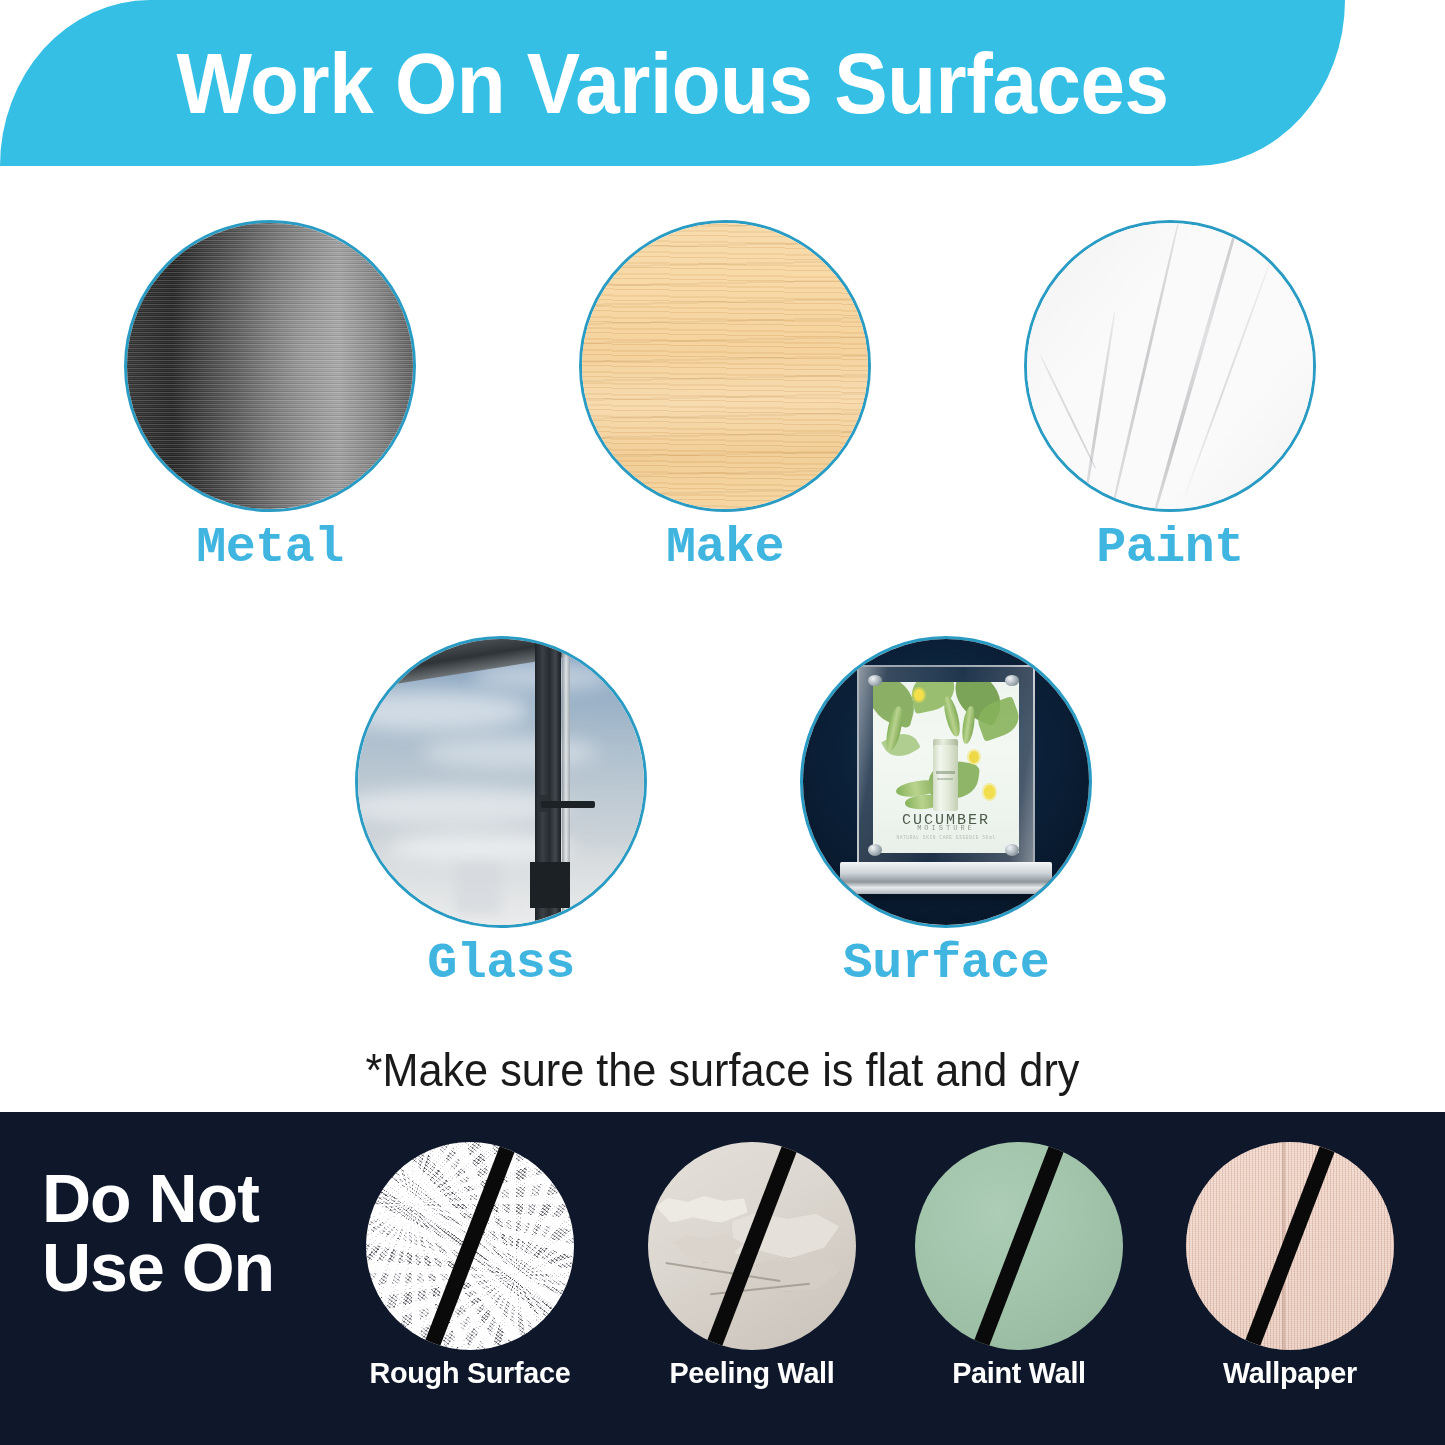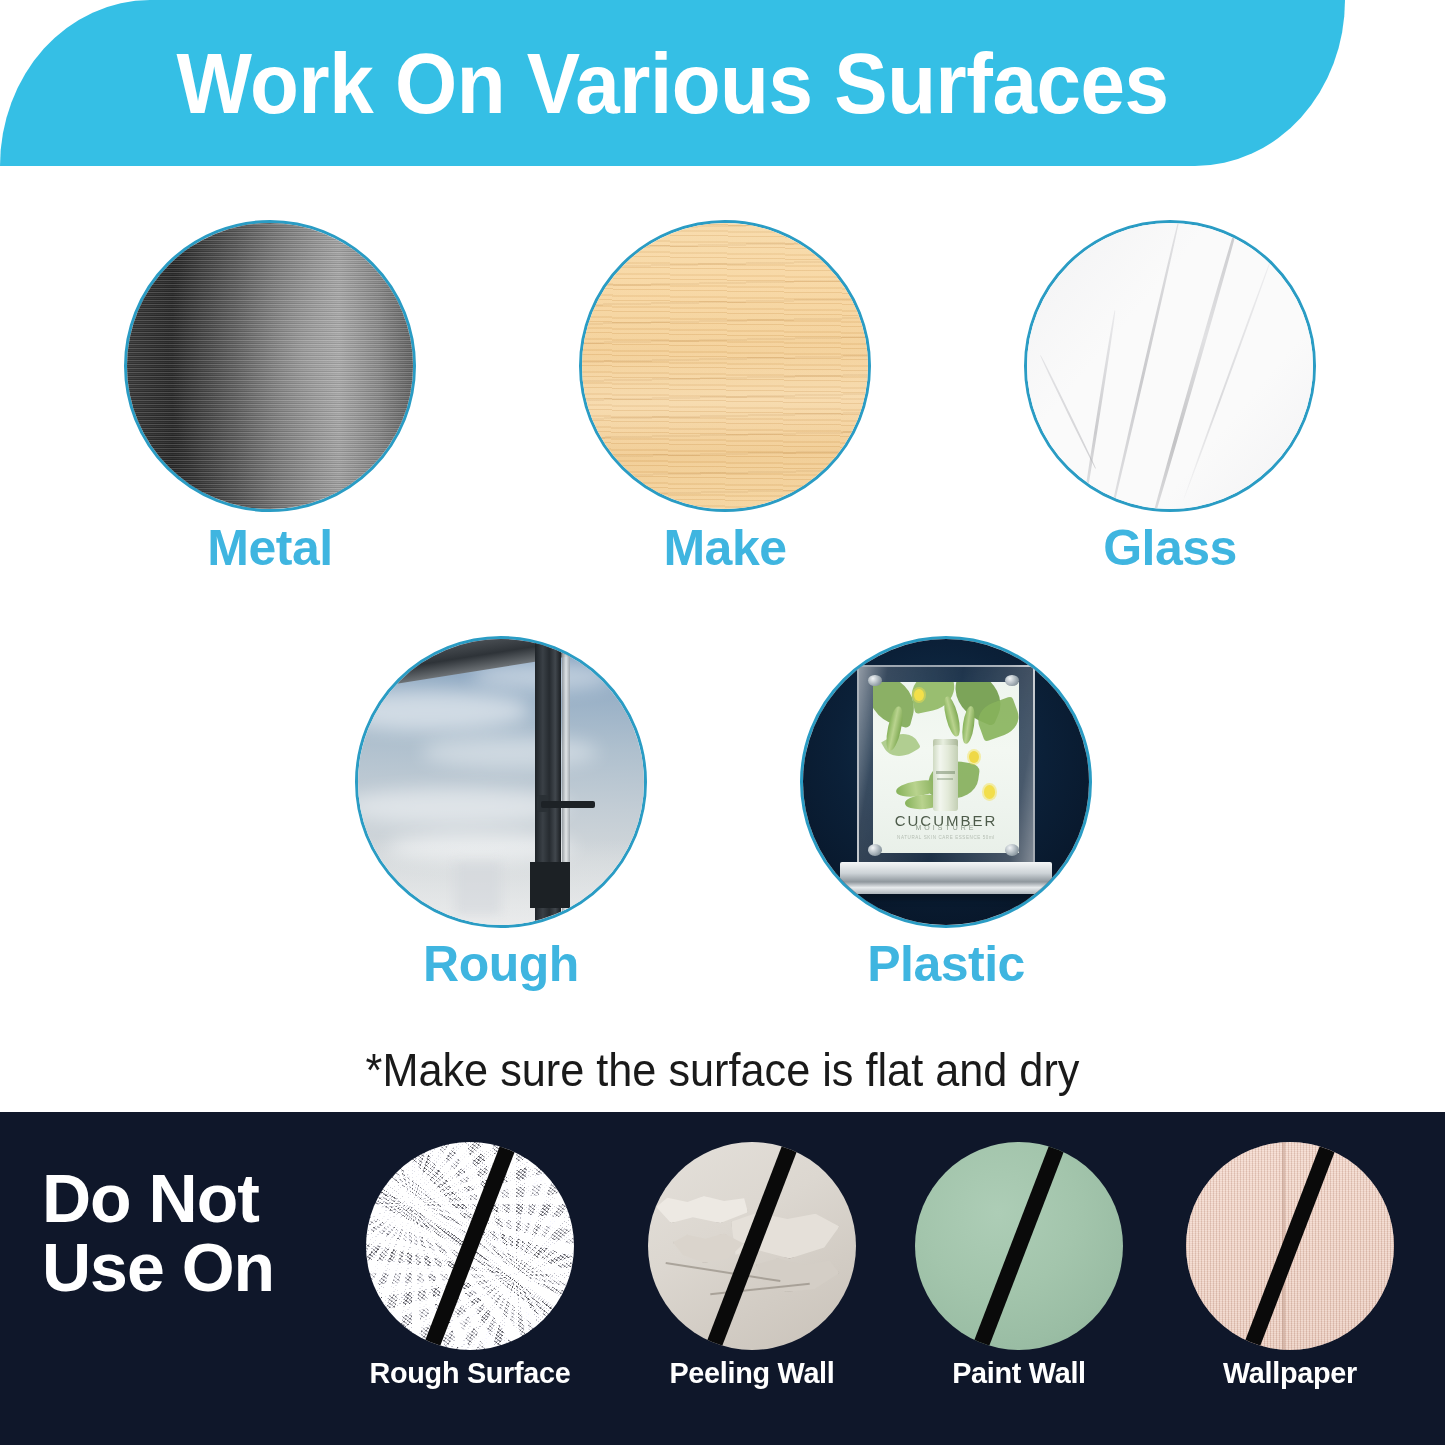--- a/index.html
+++ b/index.html
@@ -36,7 +36,7 @@
   .surfaces{
     position:absolute;left:0;top:166px;width:1445px;height:946px;
   }
-  .surf-item{position:absolute;text-align:center;}
+  .surf-item{position:absolute;text-align:center;font-family:Liberation Mono, monospace;}
   .surf-disc{
     width:292px;height:292px;border-radius:50%;
     border:3px solid #2A9CC4;

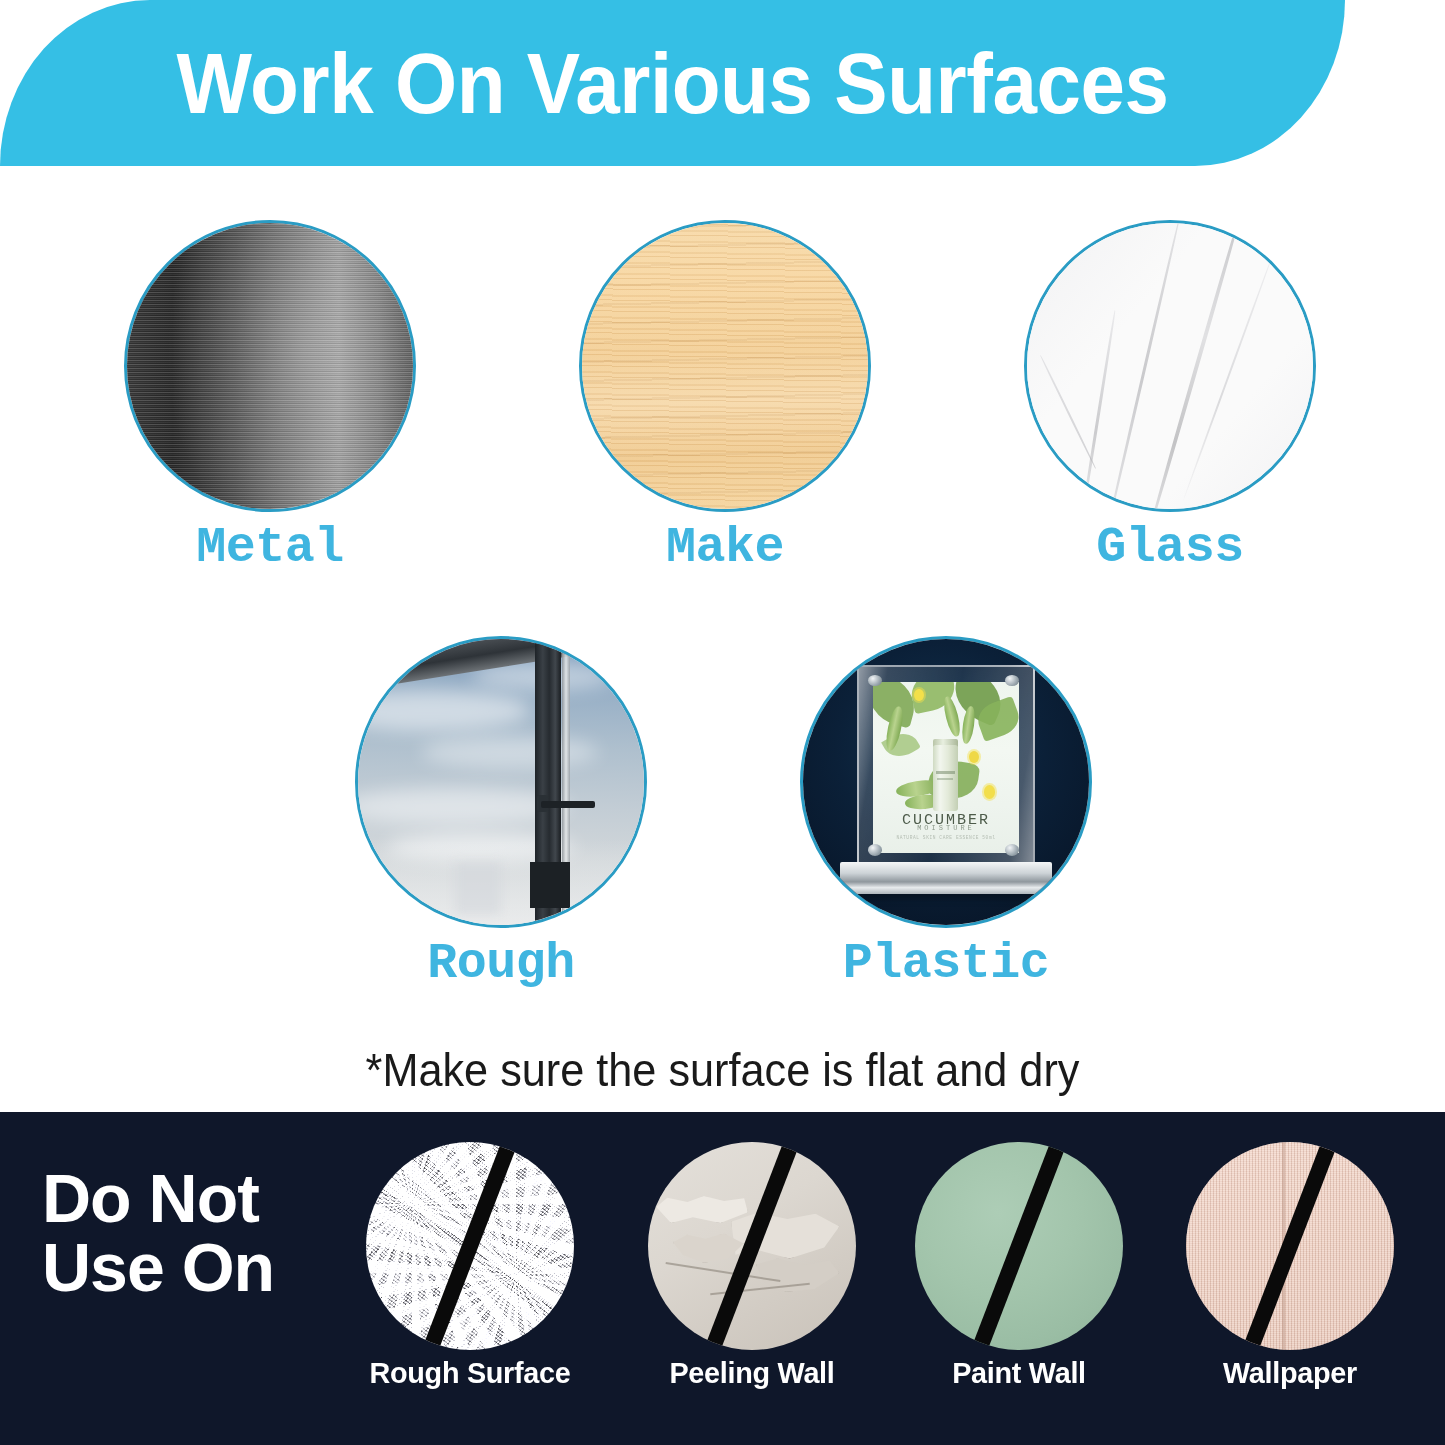--- a/index.html
+++ b/index.html
@@ -395,7 +395,7 @@
         <span class="vein v5"></span>
       </div>
     </div>
-    <div class="surf-label">Glass</div>
+    <div class="surf-label">Paint</div>
   </div>
 
   <div class="surf-item" style="left:355px;top:470px;width:292px;">

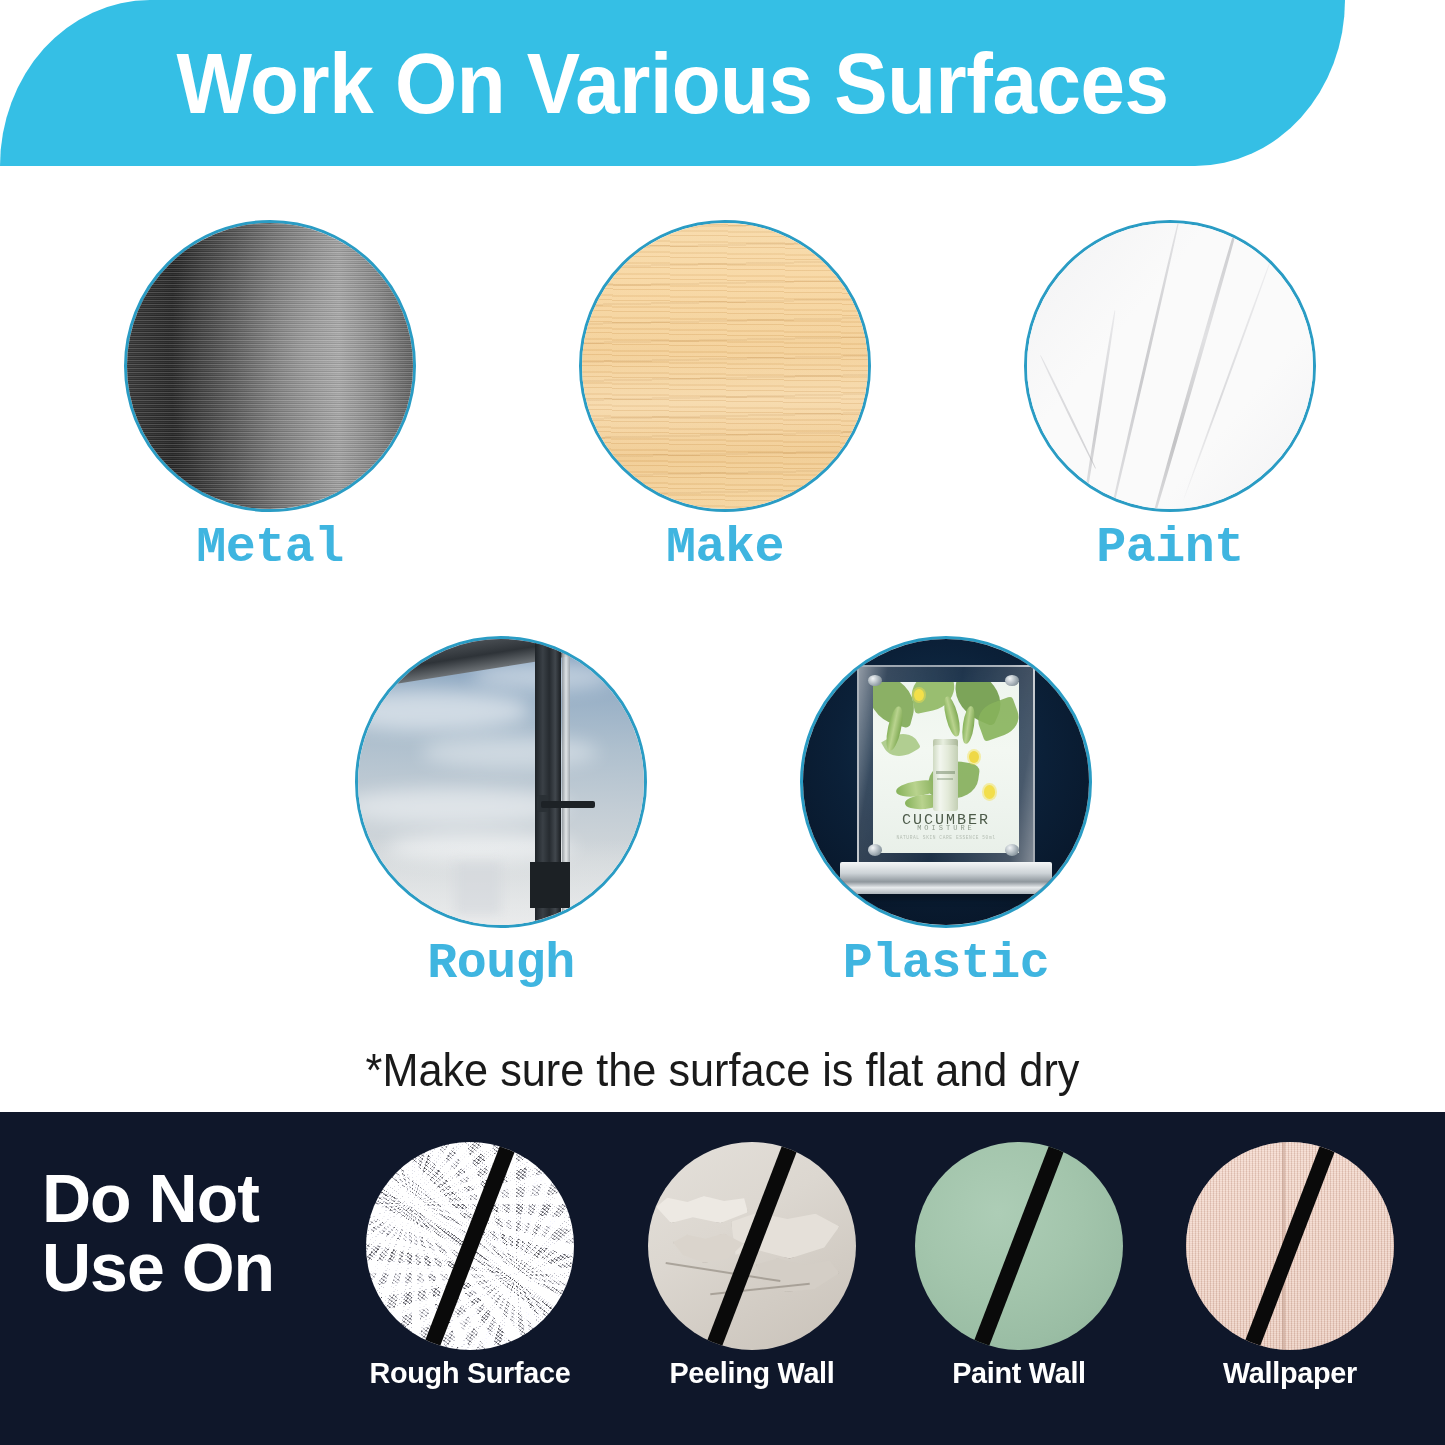--- a/index.html
+++ b/index.html
@@ -416,7 +416,7 @@
         <span class="glass-handle"></span>
       </div>
     </div>
-    <div class="surf-label">Rough</div>
+    <div class="surf-label">Glass</div>
   </div>
 
   <div class="surf-item" style="left:800px;top:470px;width:292px;">

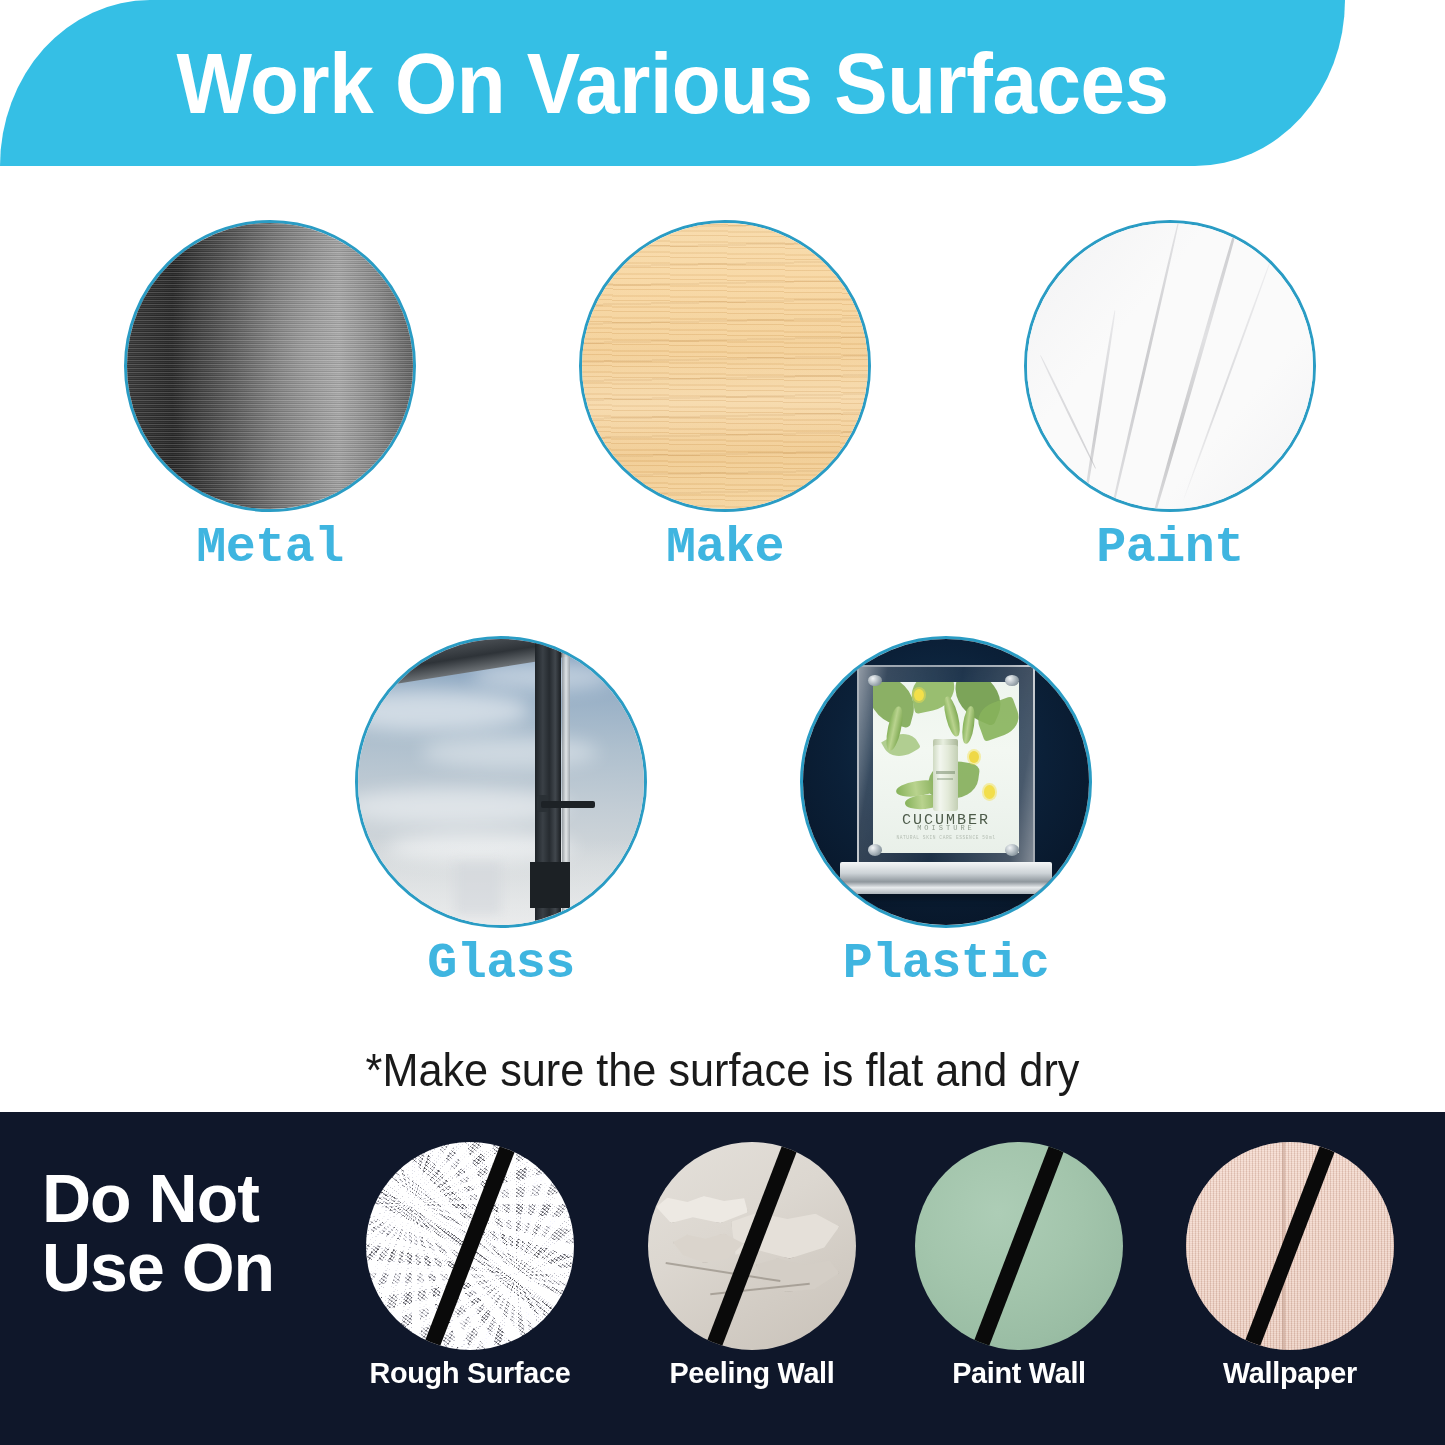--- a/index.html
+++ b/index.html
@@ -455,7 +455,7 @@
         <span class="stand"></span>
       </div>
     </div>
-    <div class="surf-label">Plastic</div>
+    <div class="surf-label">Surface</div>
   </div>
 </div>
 

